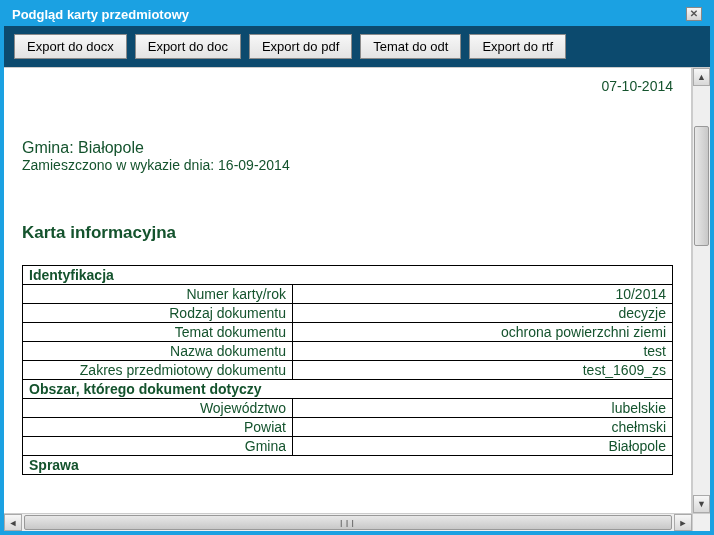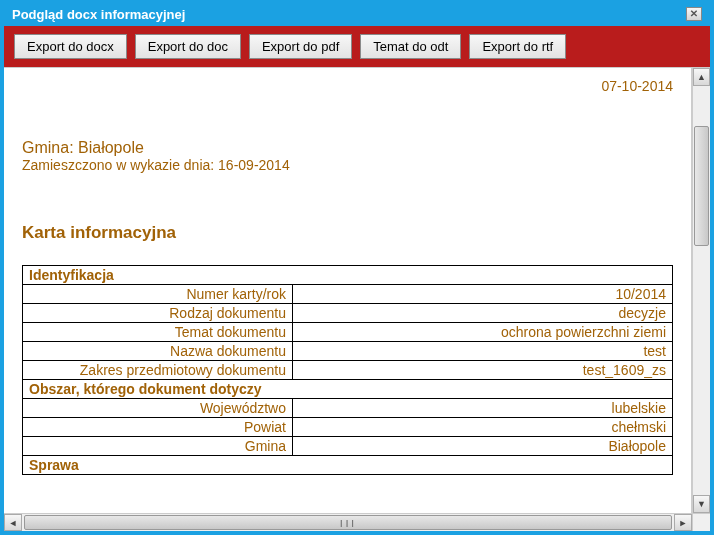--- a/index.html
+++ b/index.html
@@ -212,7 +212,7 @@
 
 <div class="window">
   <div class="titlebar">
-    <span>Podgląd docx informacyjnej</span>
+    <span>Podgląd karty przedmiotowy</span>
     <span class="close-btn">
       <span>✕</span>
     </span>

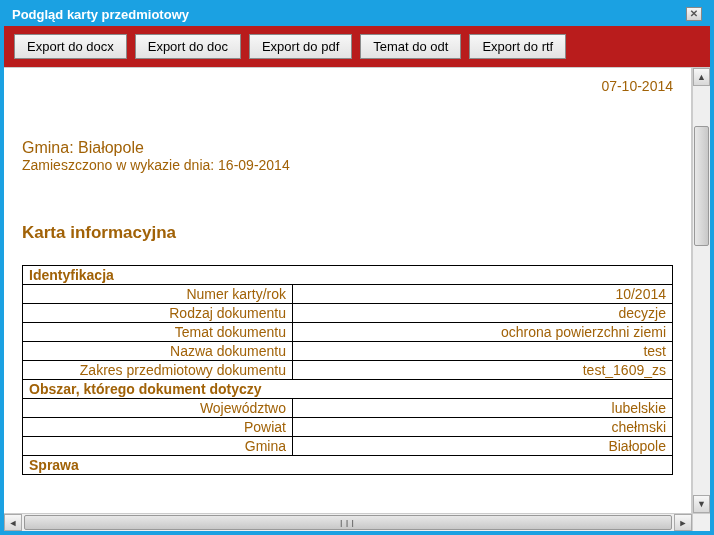--- a/index.html
+++ b/index.html
@@ -46,7 +46,7 @@
     cursor: pointer;
   }
   .toolbar {
-    background: #b91c1c;
+    background: #0c4a6e;
     padding: 8px 10px;
     border-bottom: 1px solid #ccc;
     display: flex;

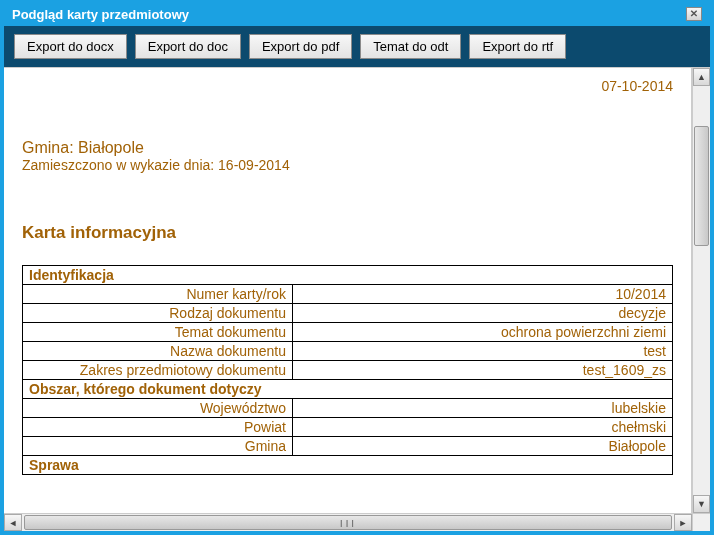--- a/index.html
+++ b/index.html
@@ -78,7 +78,7 @@
   .doc-content {
     padding: 10px 18px 0 18px;
     font-size: 14px;
-    color: #a16207;
+    color: #14532d;
   }
   .date-line {
     text-align: right;

